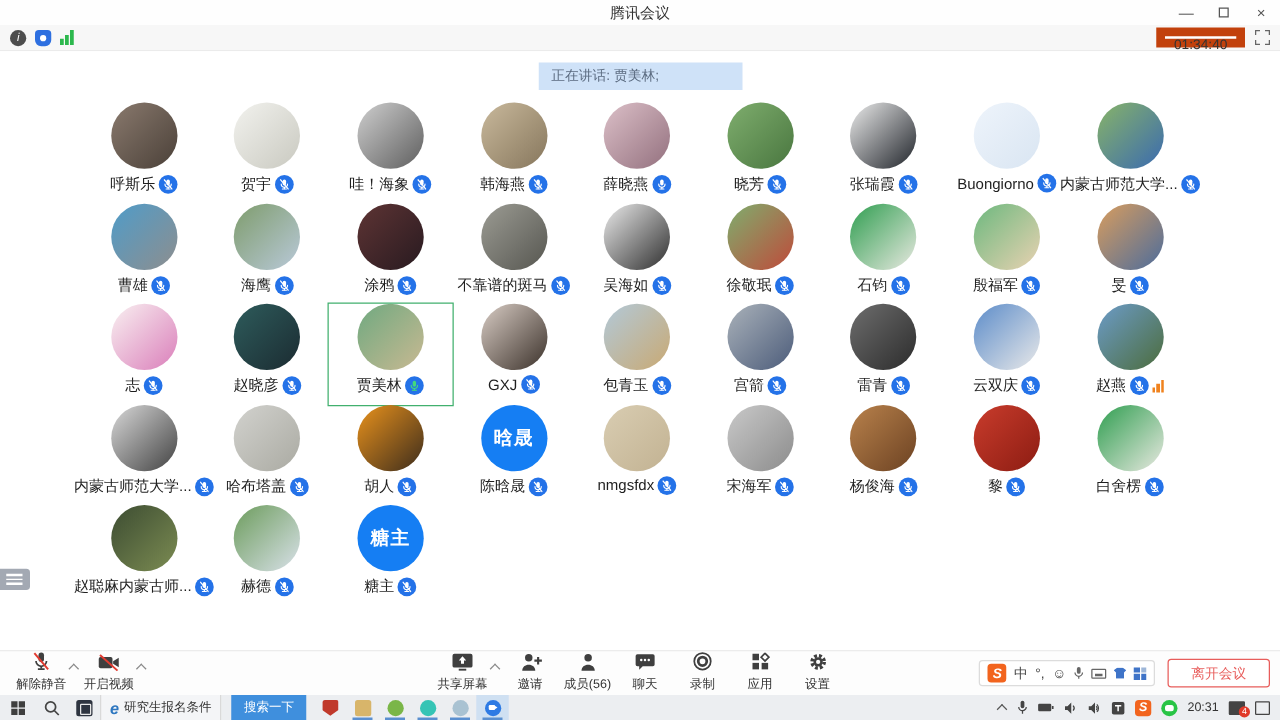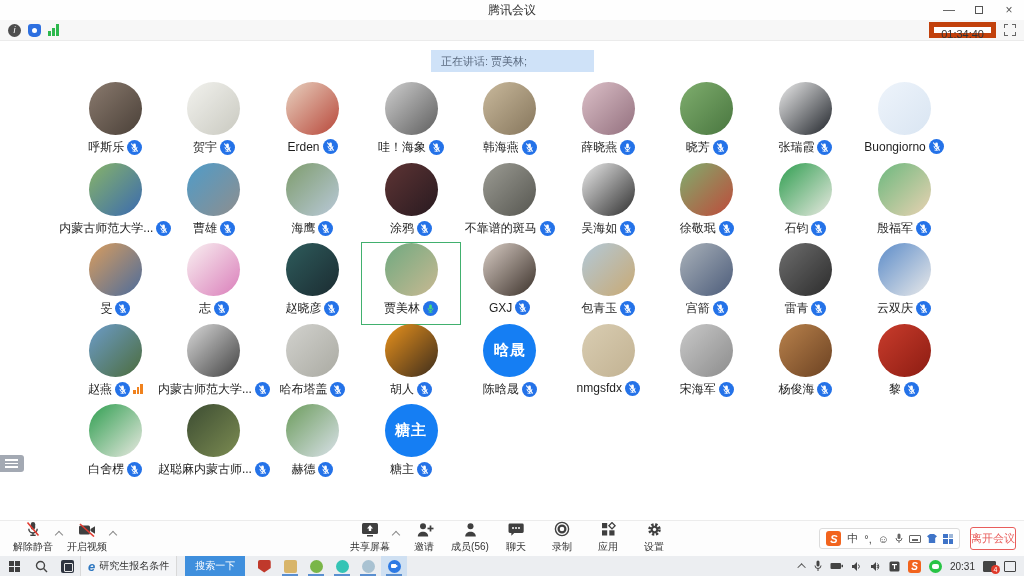--- a/index.html
+++ b/index.html
@@ -24,7 +24,7 @@
   .icon-signal i { width:2.5px; background:#2db84d; display:block; }
   .icon-signal .b1{height:5px} .icon-signal .b2{height:8px} .icon-signal .b3{height:12px}
   .subbar-right { margin-left:auto; display:flex; align-items:center; gap:8px; }
-  .timer-box { border:5px solid #c2410c; background:#fff; font-size:11px; color:#333; padding:0 7px; height:16px; line-height:14px; }
+  .timer-box { border:7px solid #c2410c; background:#fff; font-size:11px; color:#333; padding:0 7px; height:16px; line-height:14px; }
   .fs-icon { width:12px; height:12px; position:relative; }
   .fs-icon i { position:absolute; width:4px; height:4px; border:1.5px solid #666; }
   .fs-icon .c1{left:0;top:0;border-right:none;border-bottom:none}

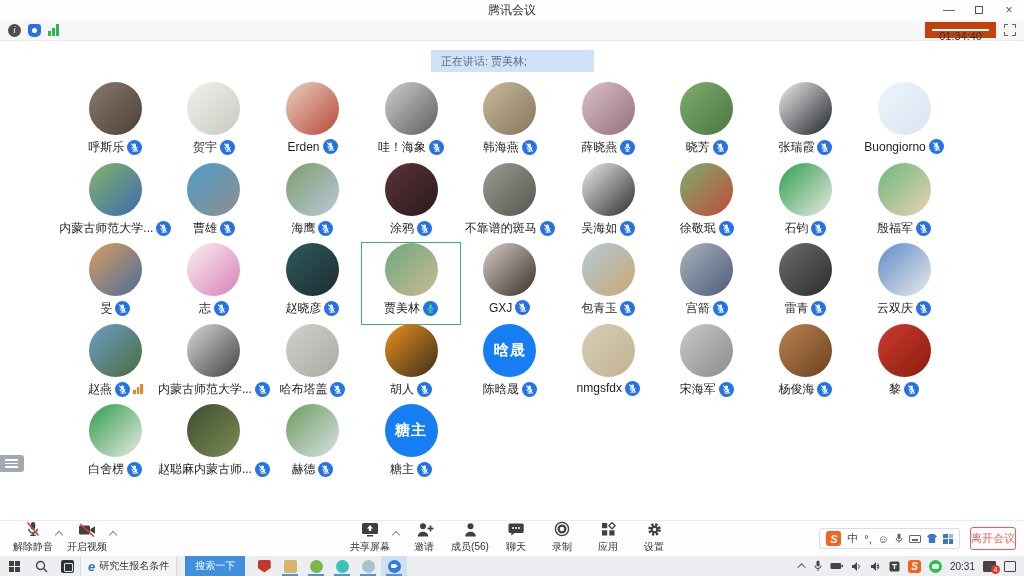--- a/index.html
+++ b/index.html
@@ -187,22 +187,6 @@
       </div>
     </div>
         <div class="tile mic-muted">
-      <div class="avatar" style="background: linear-gradient(135deg, rgb(232, 210, 192), rgb(184, 71, 58));"></div>
-      <div class="nameline">
-        <span class="pname">Erden</span>
-        <span class="badge">
-          <svg viewBox="0 0 24 24">
-            <rect class="mic-body" x="9" y="3.5" width="6" height="10.5" rx="3"></rect>
-            <path class="mic-line" d="M6.5 11.5a5.5 5.5 0 0 0 11 0"></path>
-            <line class="mic-line" x1="12" y1="17" x2="12" y2="19.5"></line>
-            <line class="mic-line" x1="8.5" y1="20" x2="15.5" y2="20"></line>
-            <line class="mic-slash" x1="5.5" y1="4" x2="18.5" y2="20"></line>
-          </svg>
-        </span>
-
-      </div>
-    </div>
-        <div class="tile mic-muted">
       <div class="avatar" style="background: linear-gradient(135deg, rgb(207, 207, 207), rgb(94, 94, 94));"></div>
       <div class="nameline">
         <span class="pname">哇！海象</span>

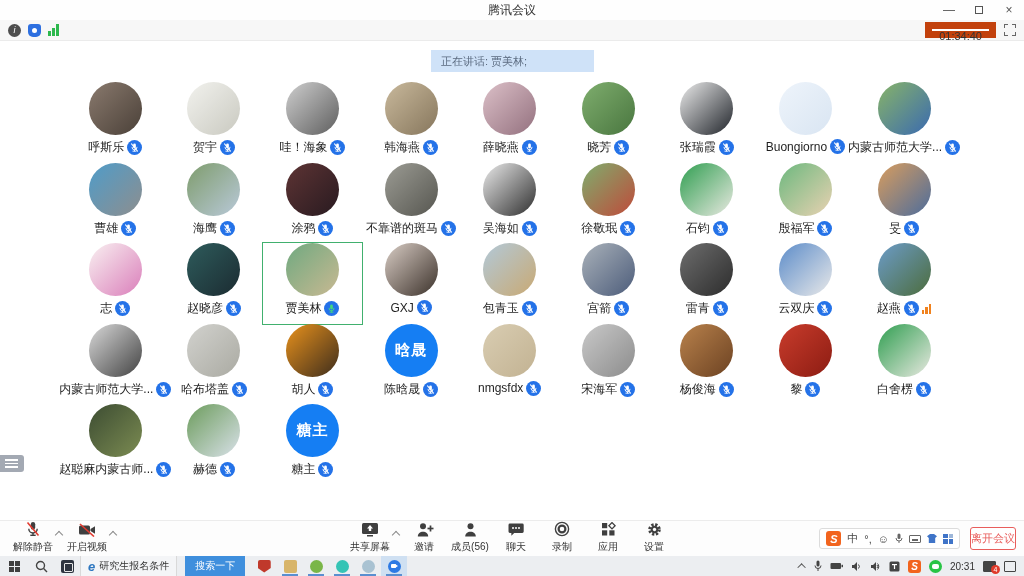--- a/index.html
+++ b/index.html
@@ -75,7 +75,7 @@
   .ime-grid { width:10px; height:10px; display:grid; grid-template-columns:1fr 1fr; gap:1px; }
   .ime-grid i { background:#3f74c8; display:block; }
   .ime-grid i:nth-child(2) { background:#9db6d8; }
-  .leave-btn { height:23px; padding:0 0; border:1px solid #e85d5b; border-radius:3px; color:#e85d5b; font-size:11px; background:#fff; display:flex; align-items:center; }
+  .leave-btn { height:23px; padding:0 18px; border:1px solid #e85d5b; border-radius:3px; color:#e85d5b; font-size:11px; background:#fff; display:flex; align-items:center; }
 
   
   .taskbar { position:absolute; bottom:0; left:0; right:0; height:20px; background:#eceef1; display:flex; align-items:center; font-size:10px; }

